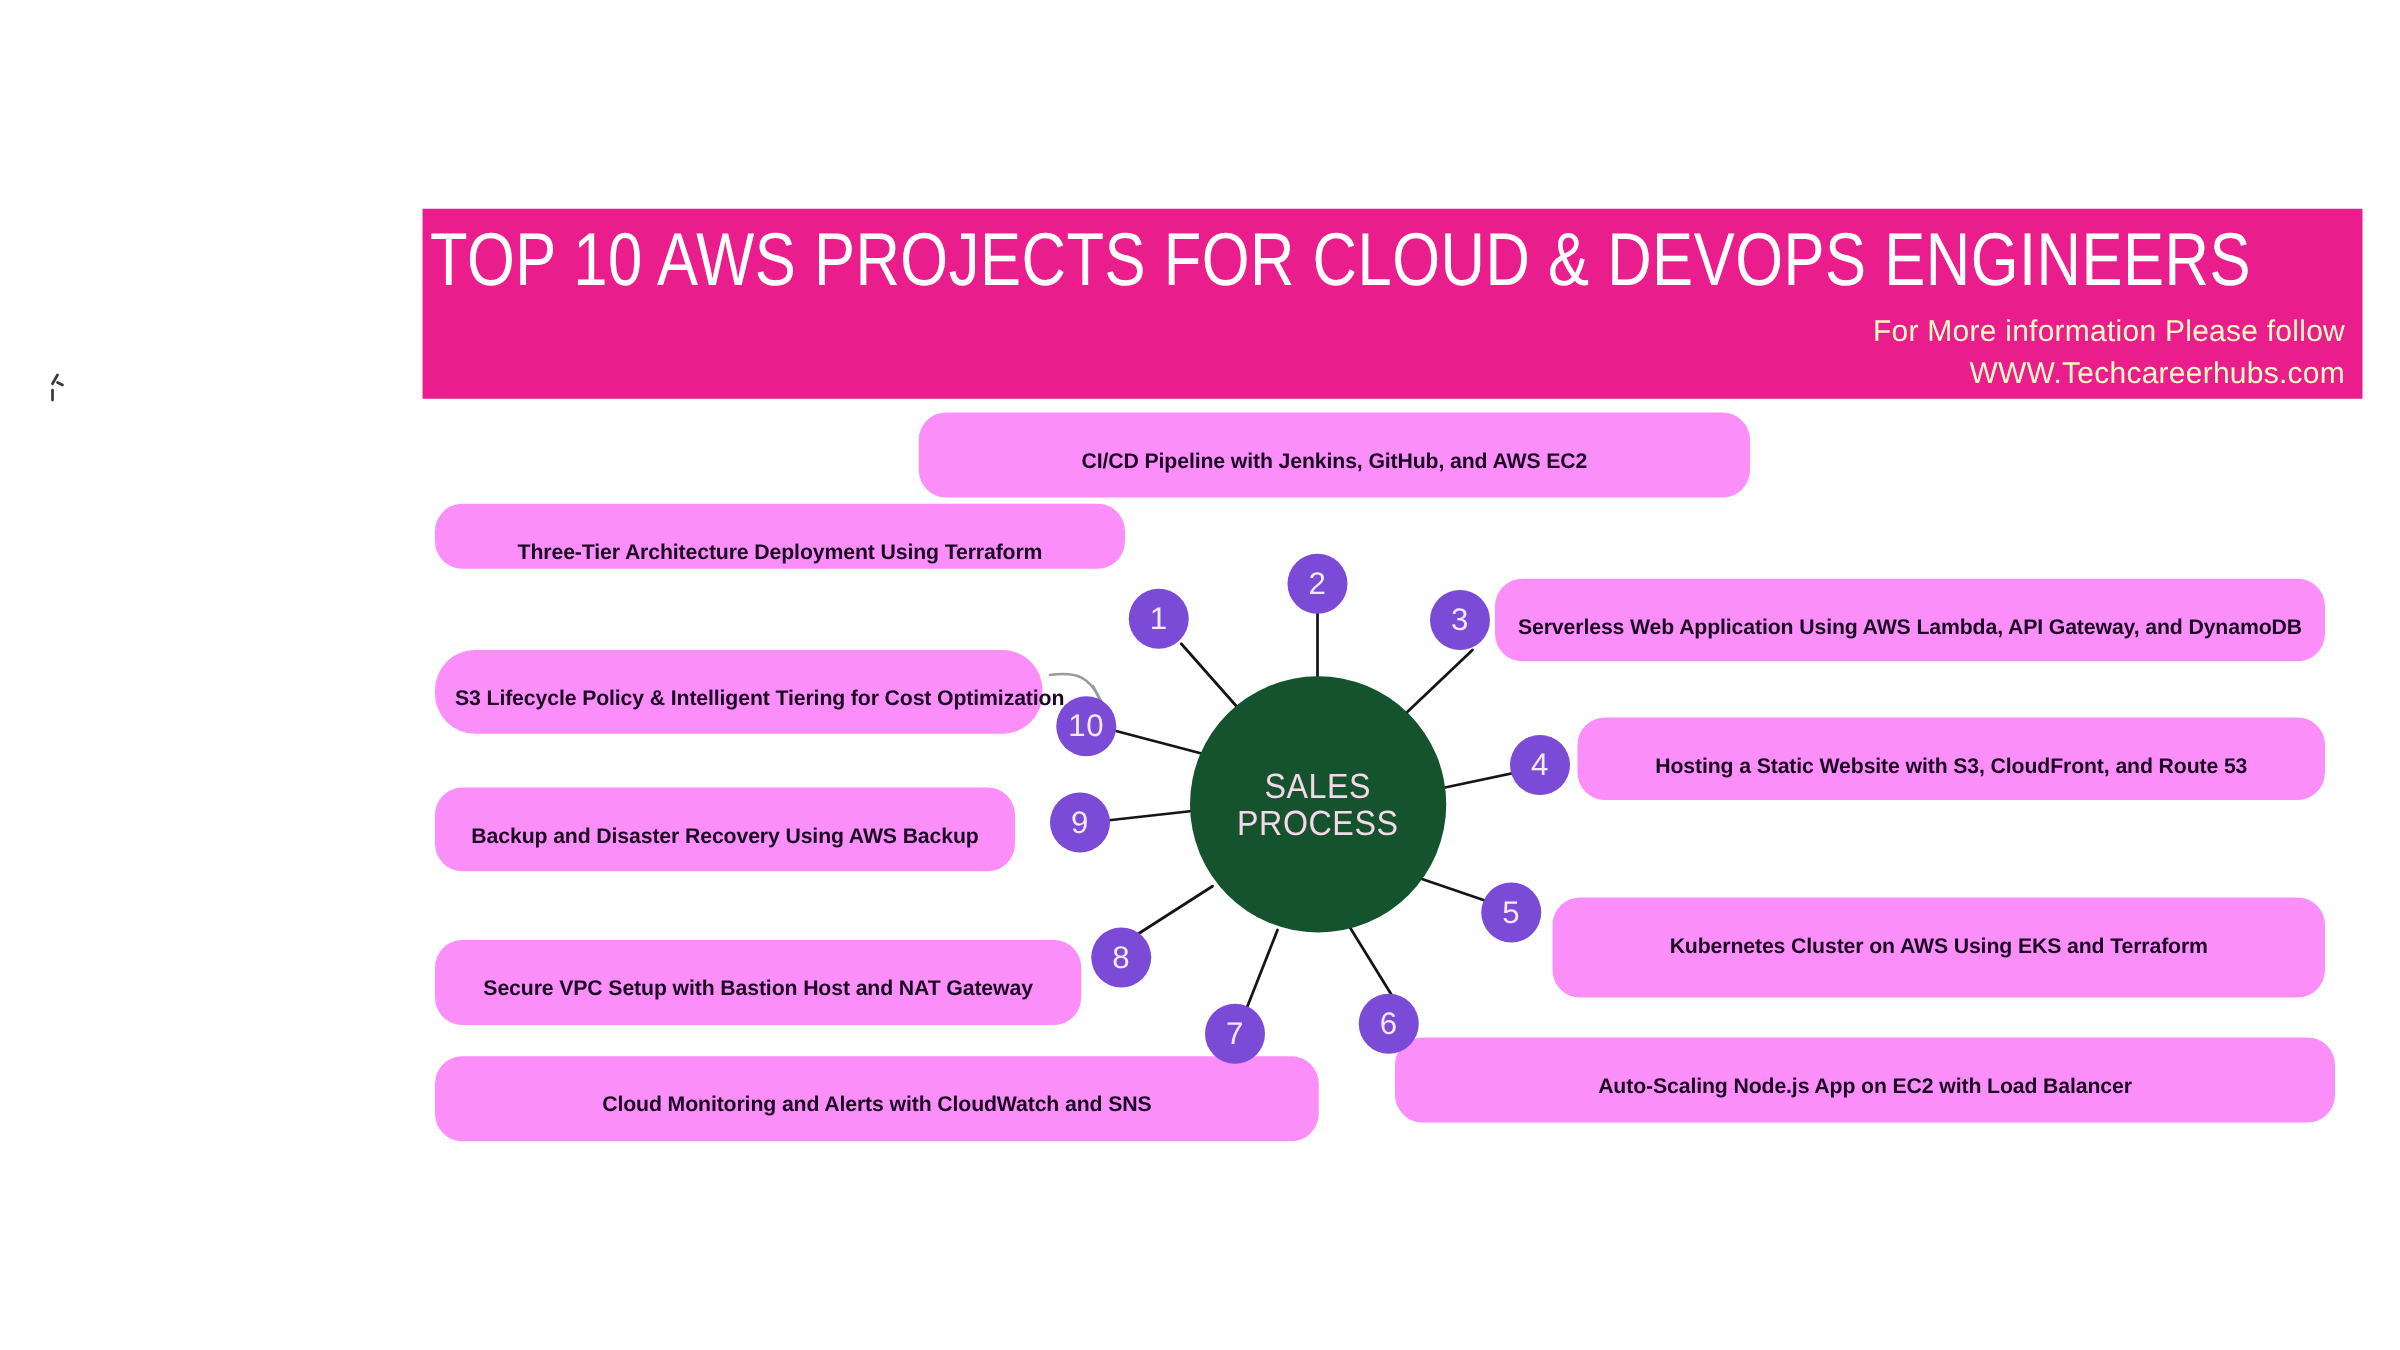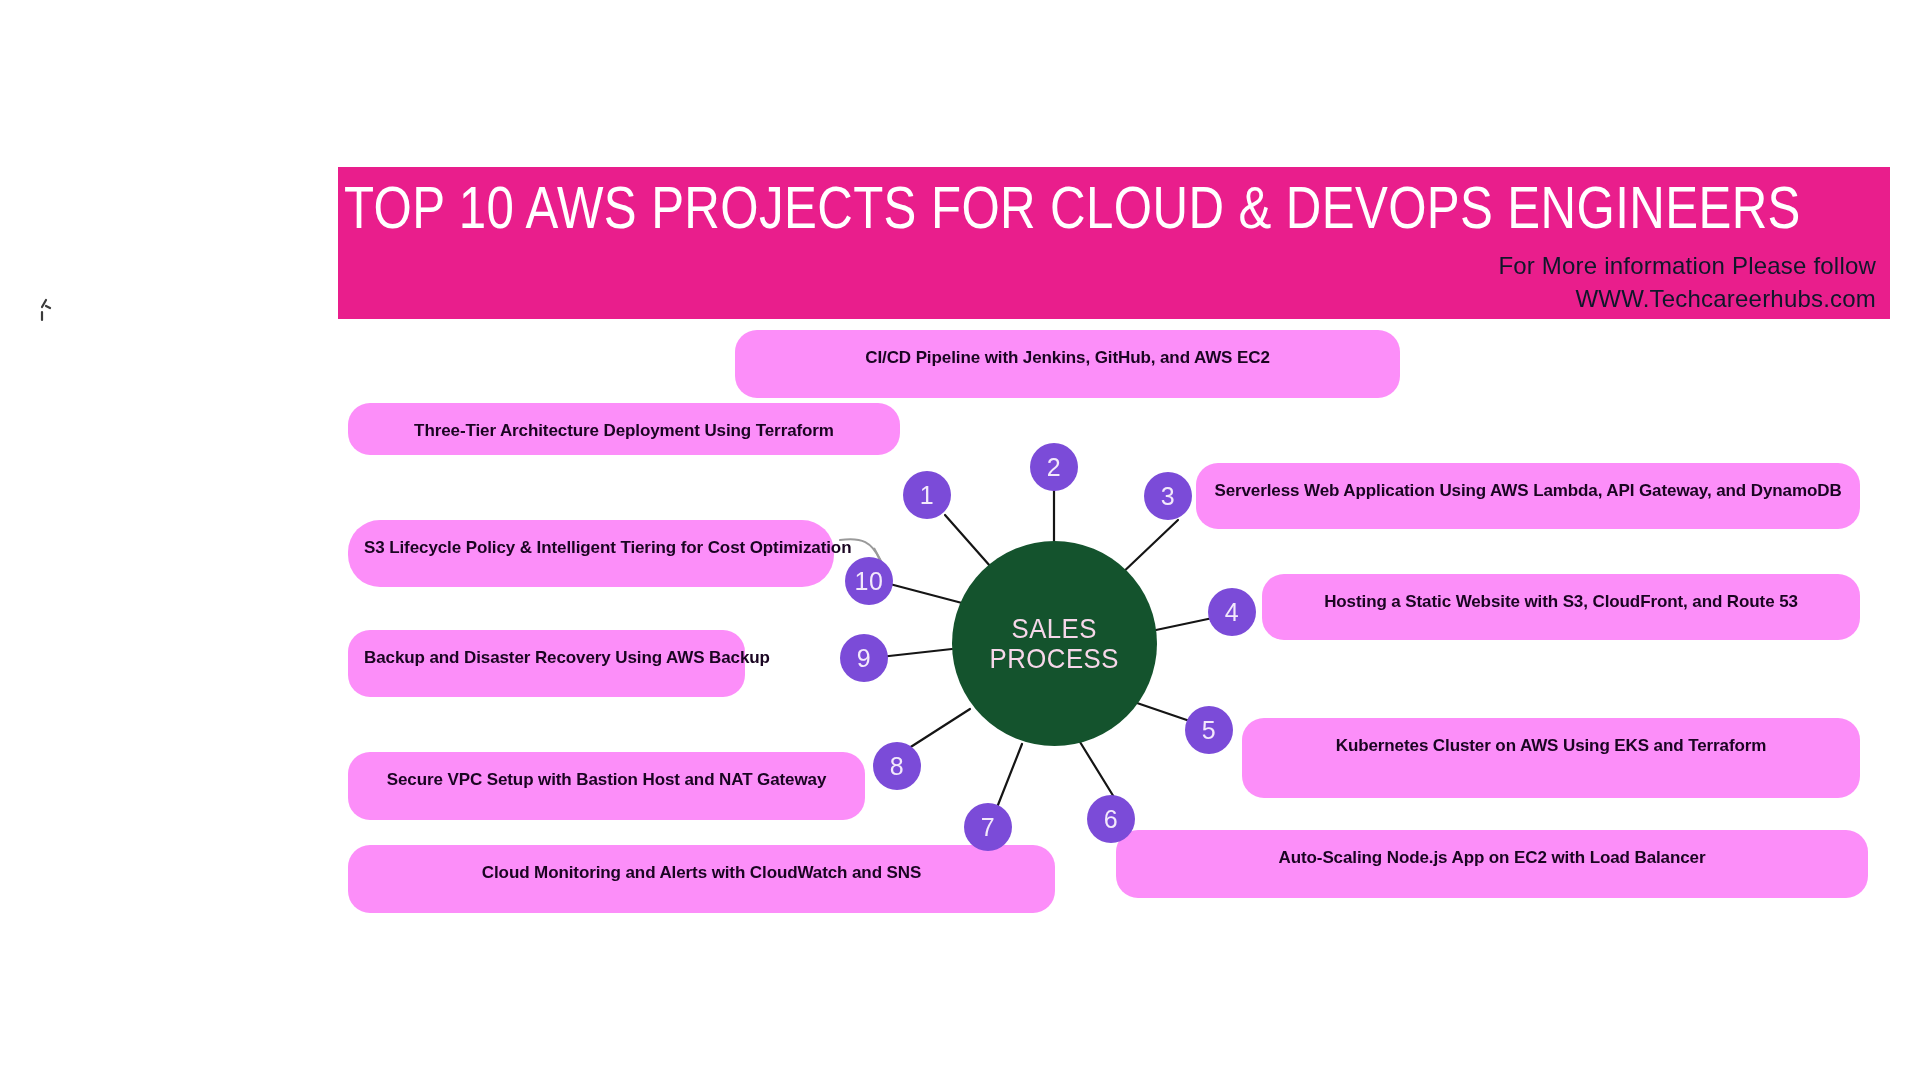--- a/index.html
+++ b/index.html
@@ -64,7 +64,7 @@
     top: 82px;
     width: 100%;
     text-align: right;
-    color: #0f172a;
+    color: #fef9c3;
     font-size: 24px;
     line-height: 33px;
     font-weight: 300;

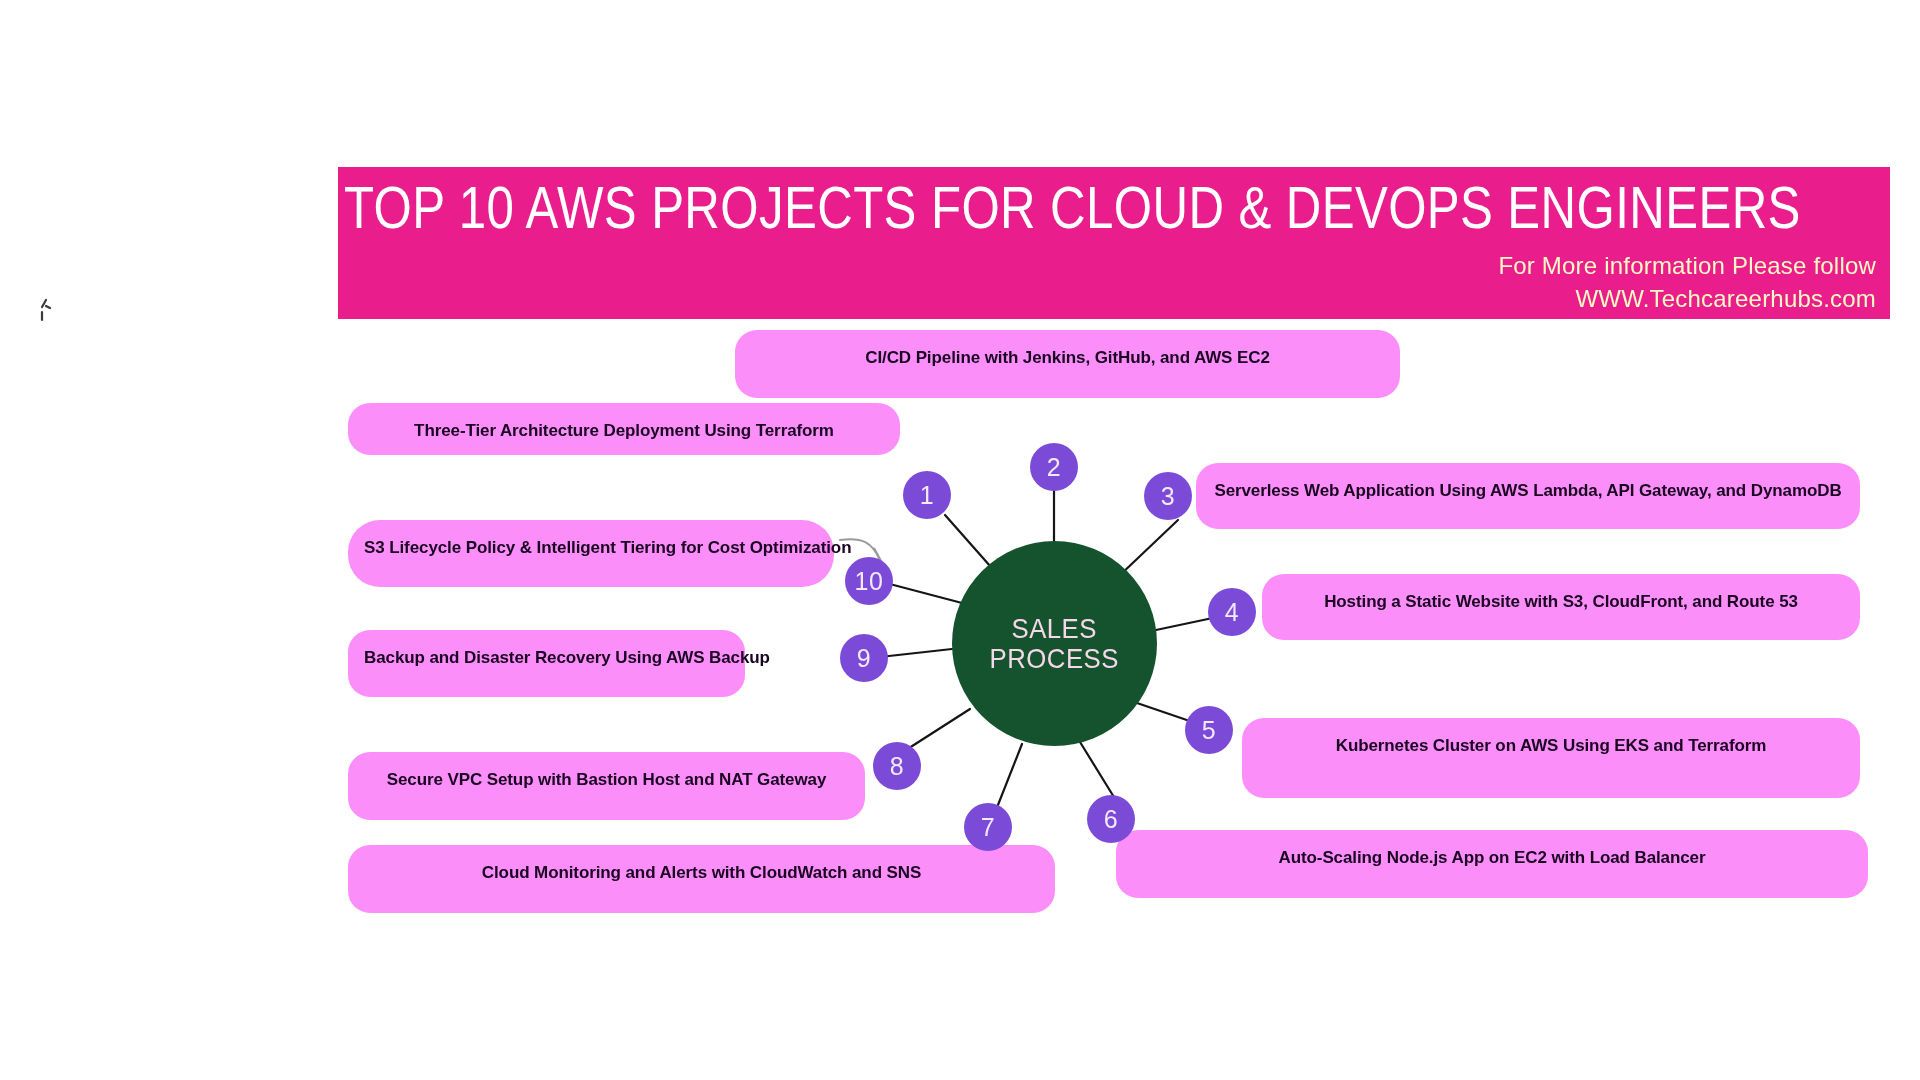--- a/index.html
+++ b/index.html
@@ -131,7 +131,7 @@
     border-radius: 22px;
     z-index: 3;
     box-sizing: border-box;
-    padding-top: 17px;
+    padding-top: 28px;
   }
   .pill-text {
     display: block;

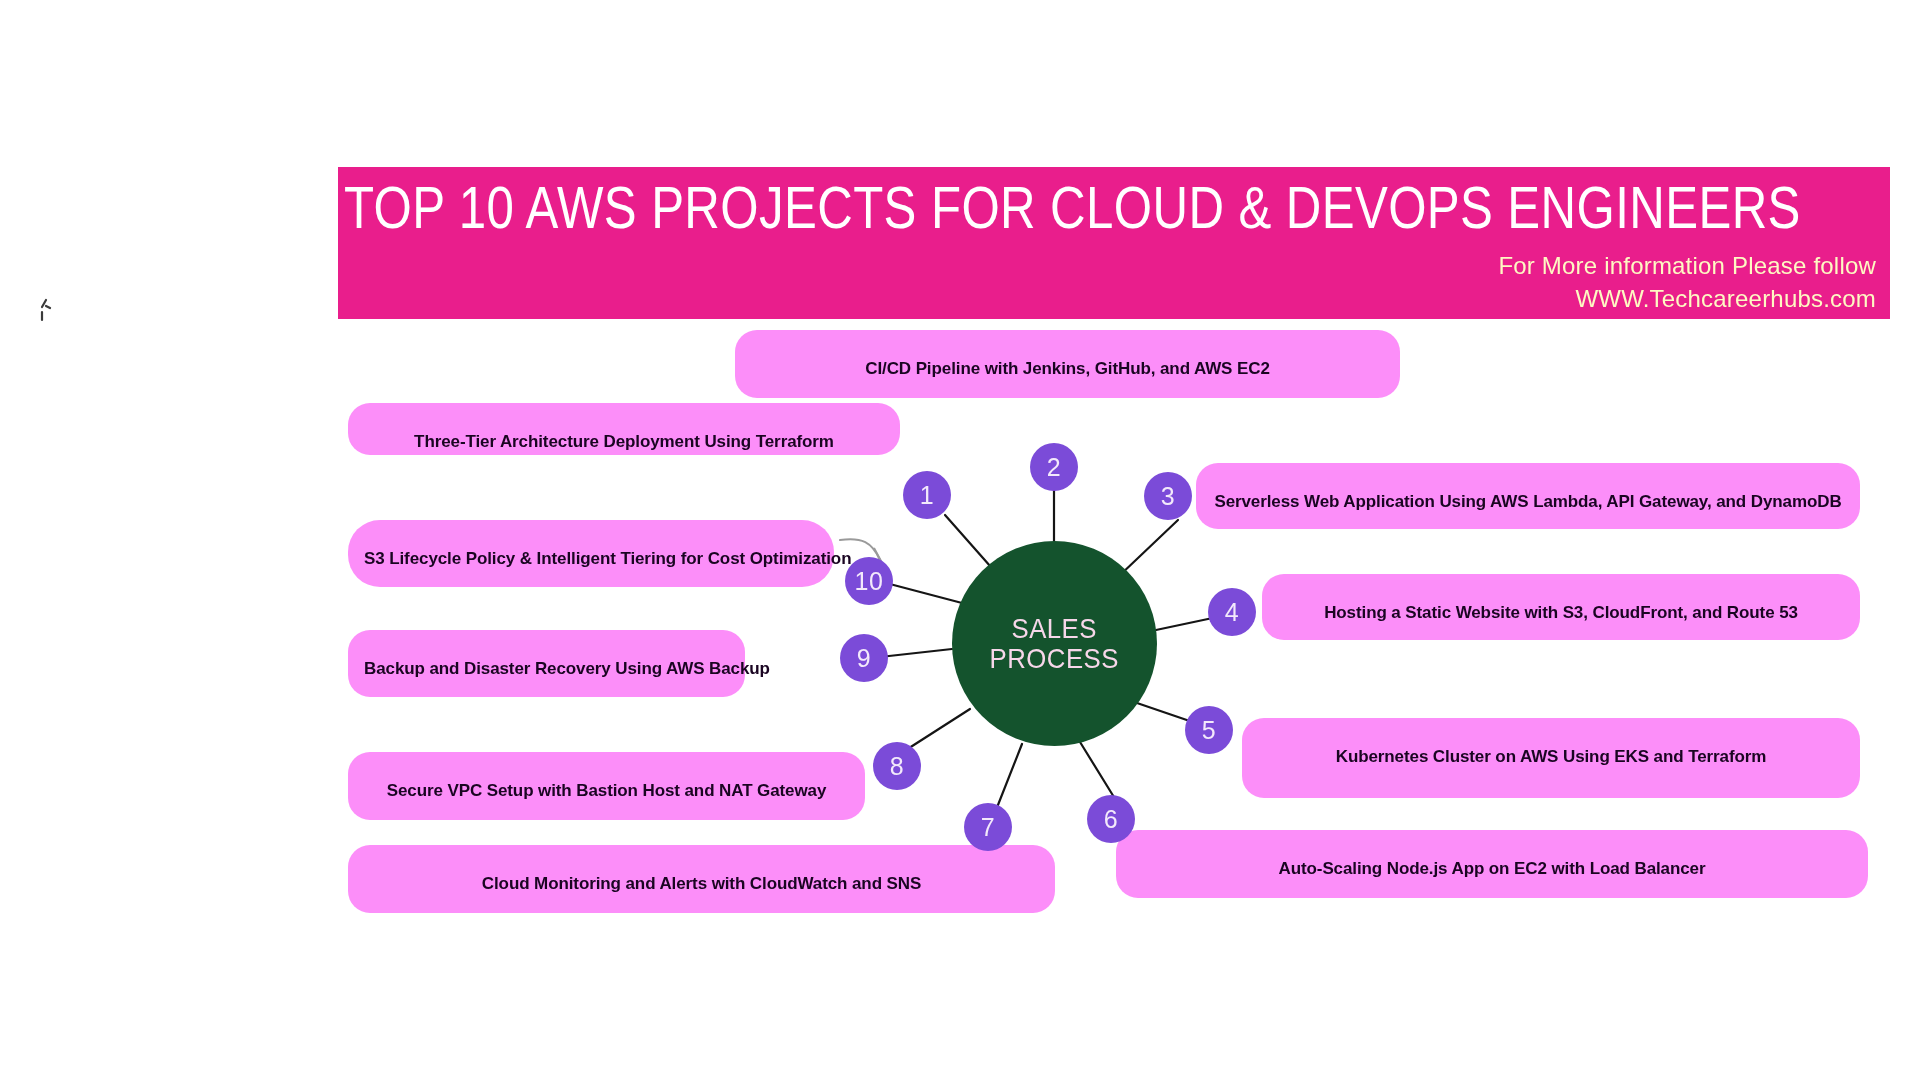--- a/index.html
+++ b/index.html
@@ -219,7 +219,7 @@
     <span class="pill-text">Cloud Monitoring and Alerts with CloudWatch and SNS</span>
   </div>
 
-  <div class="pill" style="left:348px; top:630px; width:397px; height:67px;">
+  <div class="pill" style="left:348px; top:630px; width:464px; height:67px;">
     <span class="pill-text">Backup and Disaster Recovery Using AWS Backup</span>
   </div>
 

